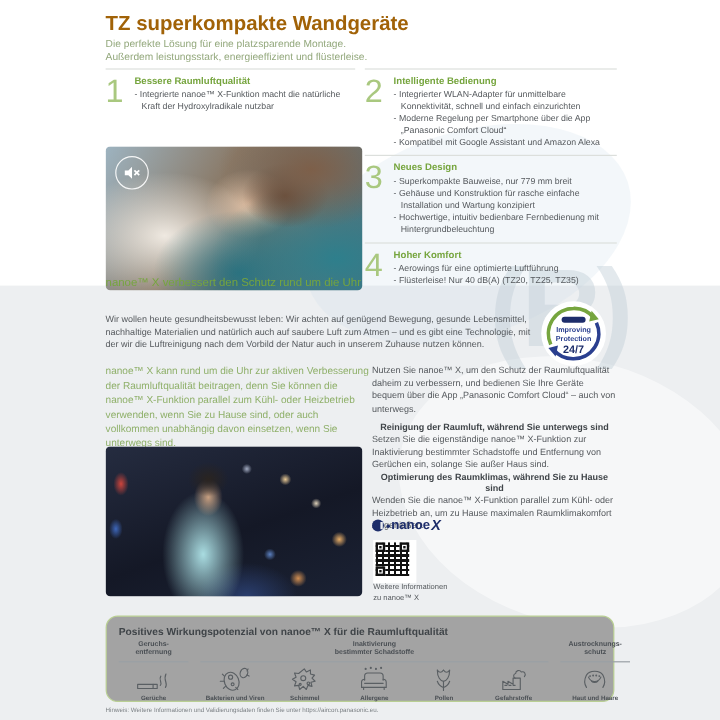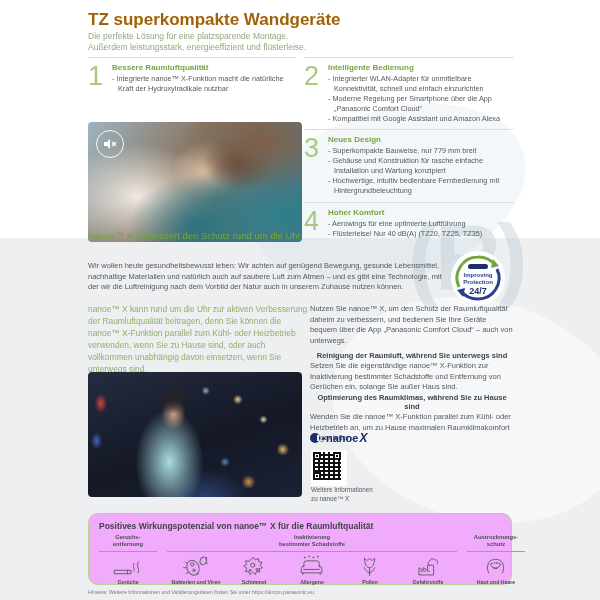--- a/index.html
+++ b/index.html
@@ -96,7 +96,7 @@
   #qr-caption{top:486px;left:311px;font-size:6.3px;line-height:1.35;color:#55595d;}
 
   
-  #effects-box{top:513px;left:88px;width:424px;height:72px;background:#f0abfc;
+  #effects-box{top:513px;left:88px;width:424px;height:72px;background:#a3a3a3;
      border:1px solid #b9cf93;border-radius:10px;box-sizing:border-box;padding:7px 10px 4px 10px;}
   #effects-title{font-size:8.5px;font-weight:bold;color:#3f4448;}
   #groups-row{display:flex;margin-top:3px;gap:10px;}

